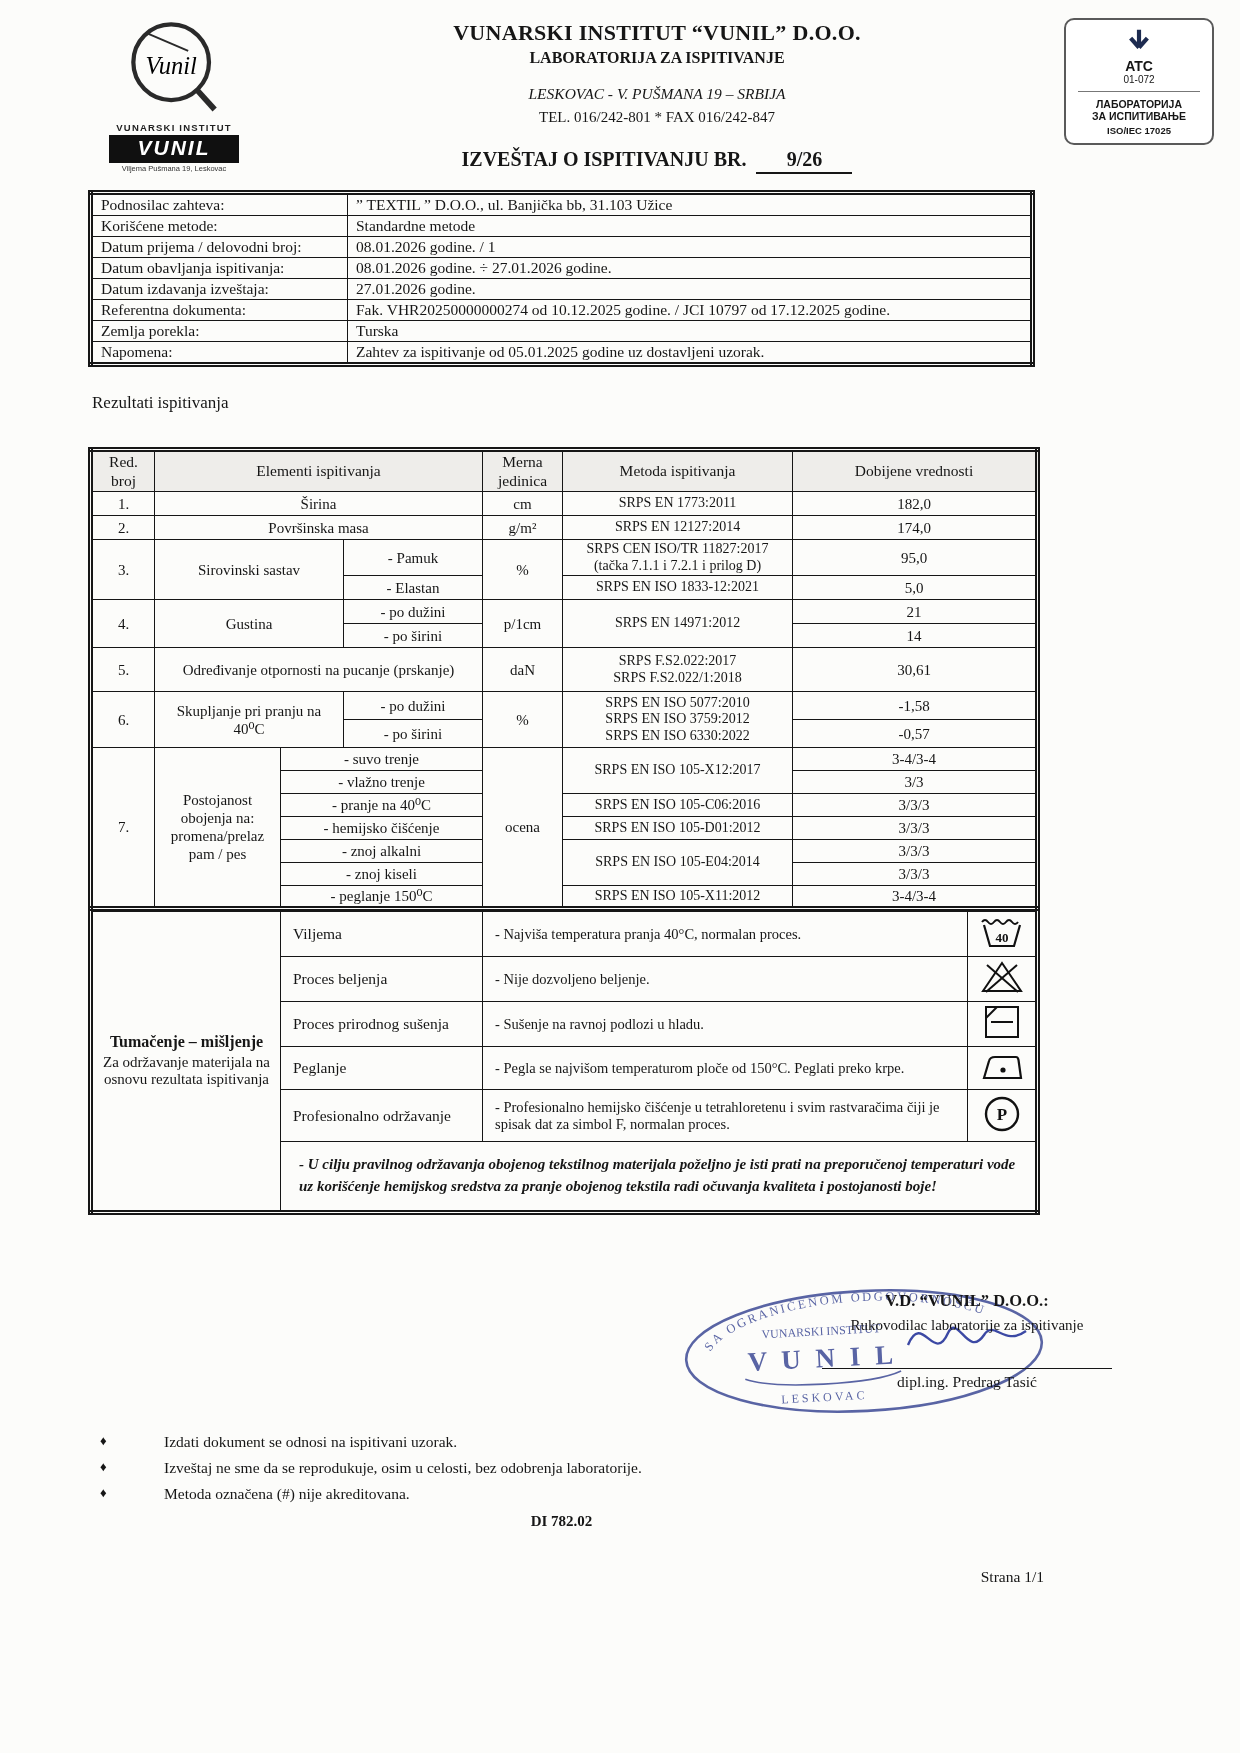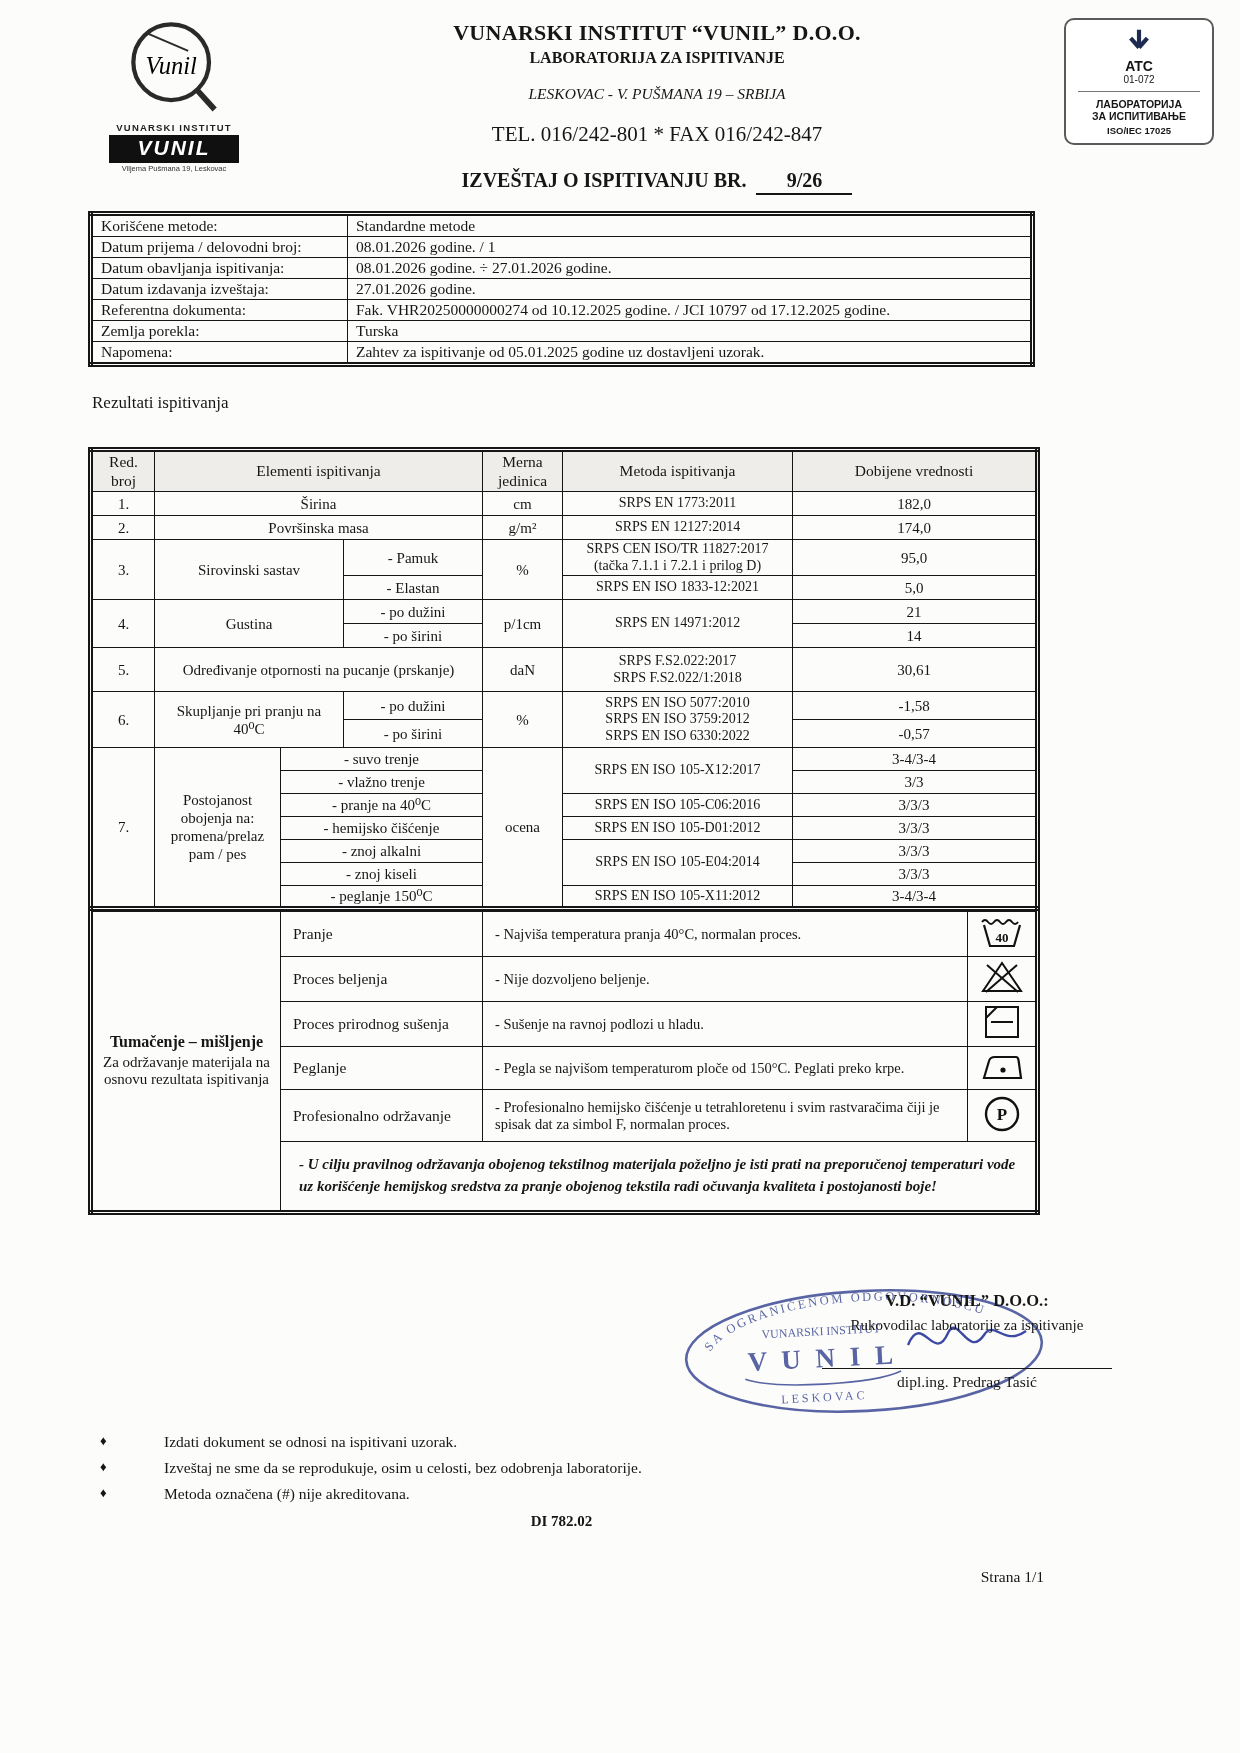--- a/index.html
+++ b/index.html
@@ -22,7 +22,7 @@
   .company-title { font-size:22px; font-weight:bold; letter-spacing:.3px; }
   .lab-line  { font-size:16px; font-weight:bold; margin-top:3px; }
   .addr-line { font-size:15.5px; margin-top:18px;font-style:italic; }
-  .tel-line  { font-size:21px; margin-top:19px; }
+  .tel-line  { font-size:15px; margin-top:6px; }
   .report-line { margin-top:22px; font-size:20px; font-weight:bold; }
   .report-no { display:inline-block; min-width:96px; border-bottom:2.2px solid #161616; text-align:center; margin-left:10px; padding:0 6px 1px; }
   .atc-badge { width:150px; flex:0 0 auto; border:2px solid #5a5a5a; border-radius:10px; text-align:center;

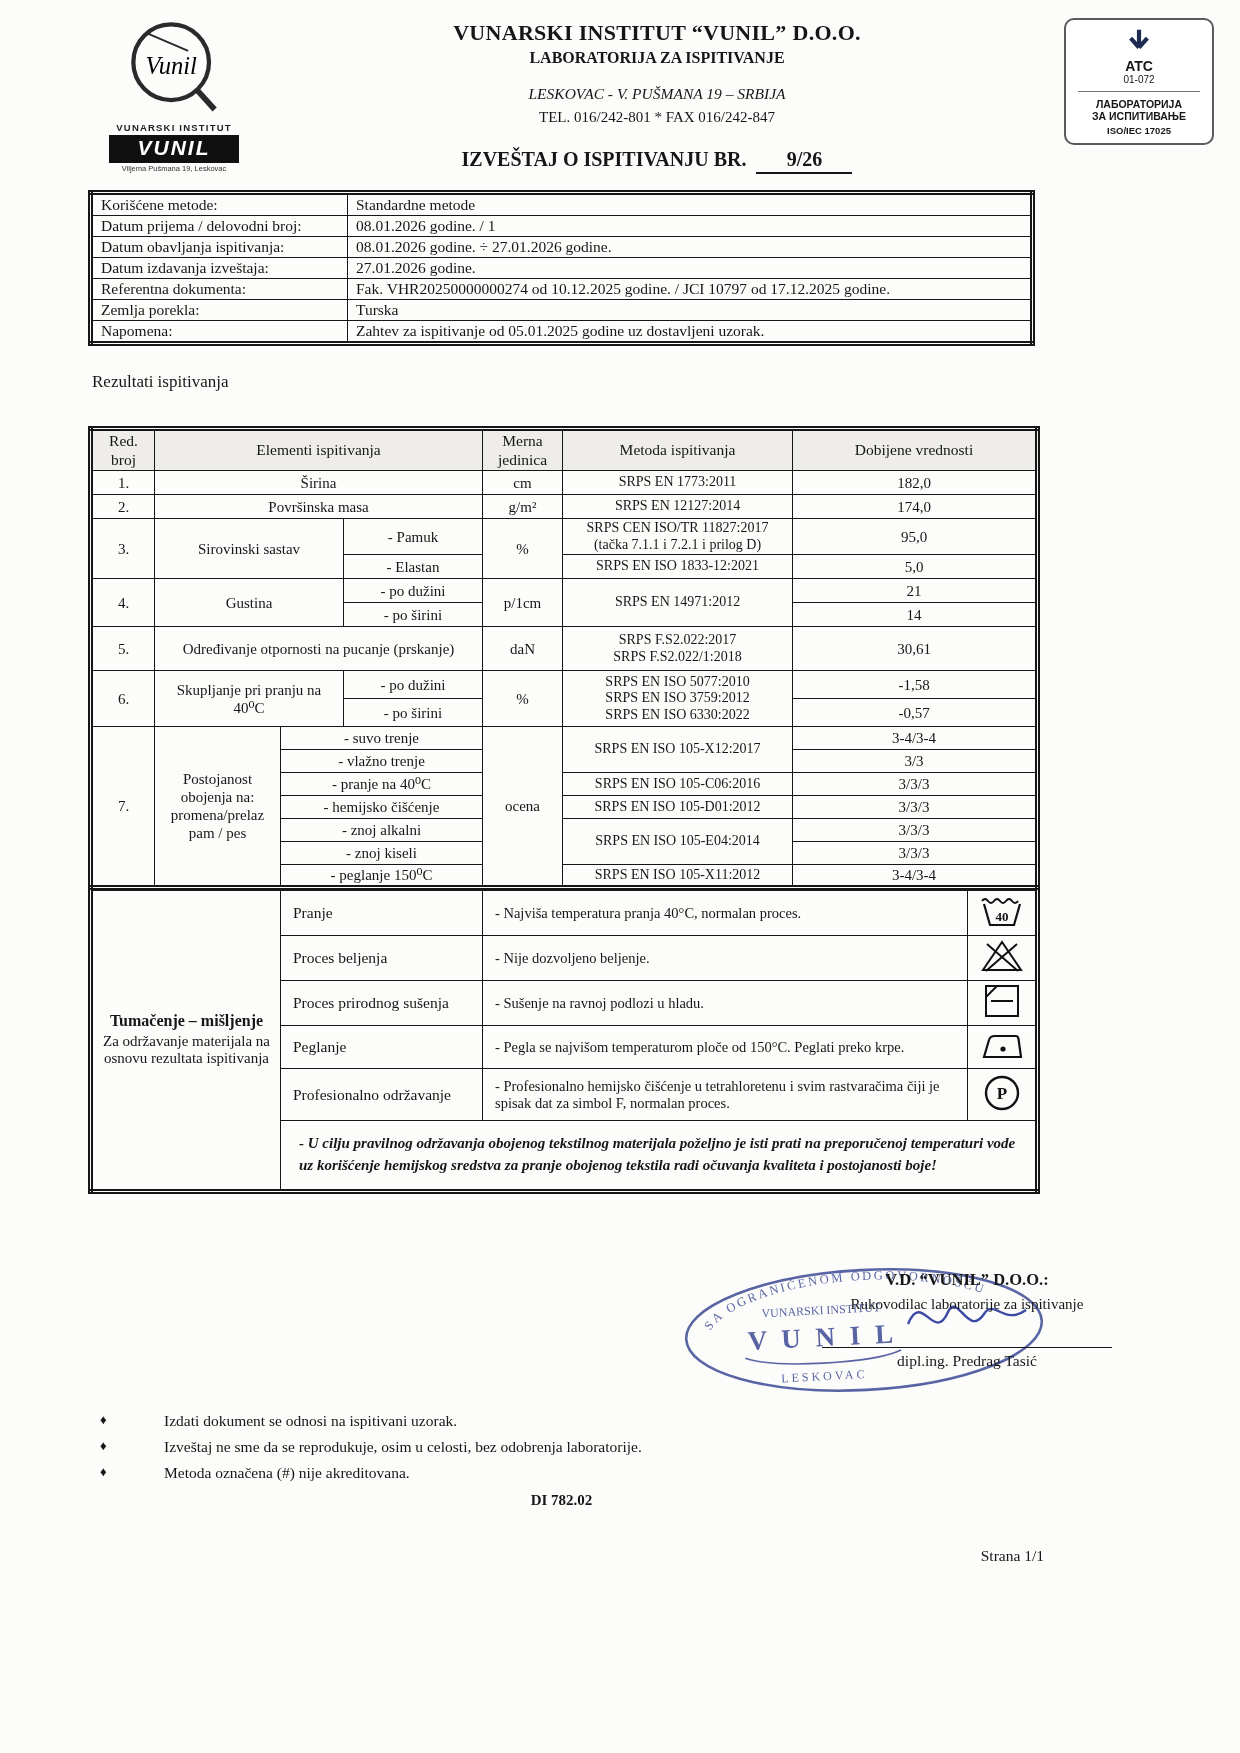--- a/index.html
+++ b/index.html
@@ -124,6 +124,10 @@
   <table class="info-table">
     <tbody>
       <tr>
+        <td class="lbl">Podnosilac zahteva:</td>
+        <td class="val">” TEXTIL ” D.O.O., ul. Banjička bb, 31.103 Užice</td>
+      </tr>
+      <tr>
         <td class="lbl">Korišćene metode:</td>
         <td class="val">Standardne metode</td>
       </tr>

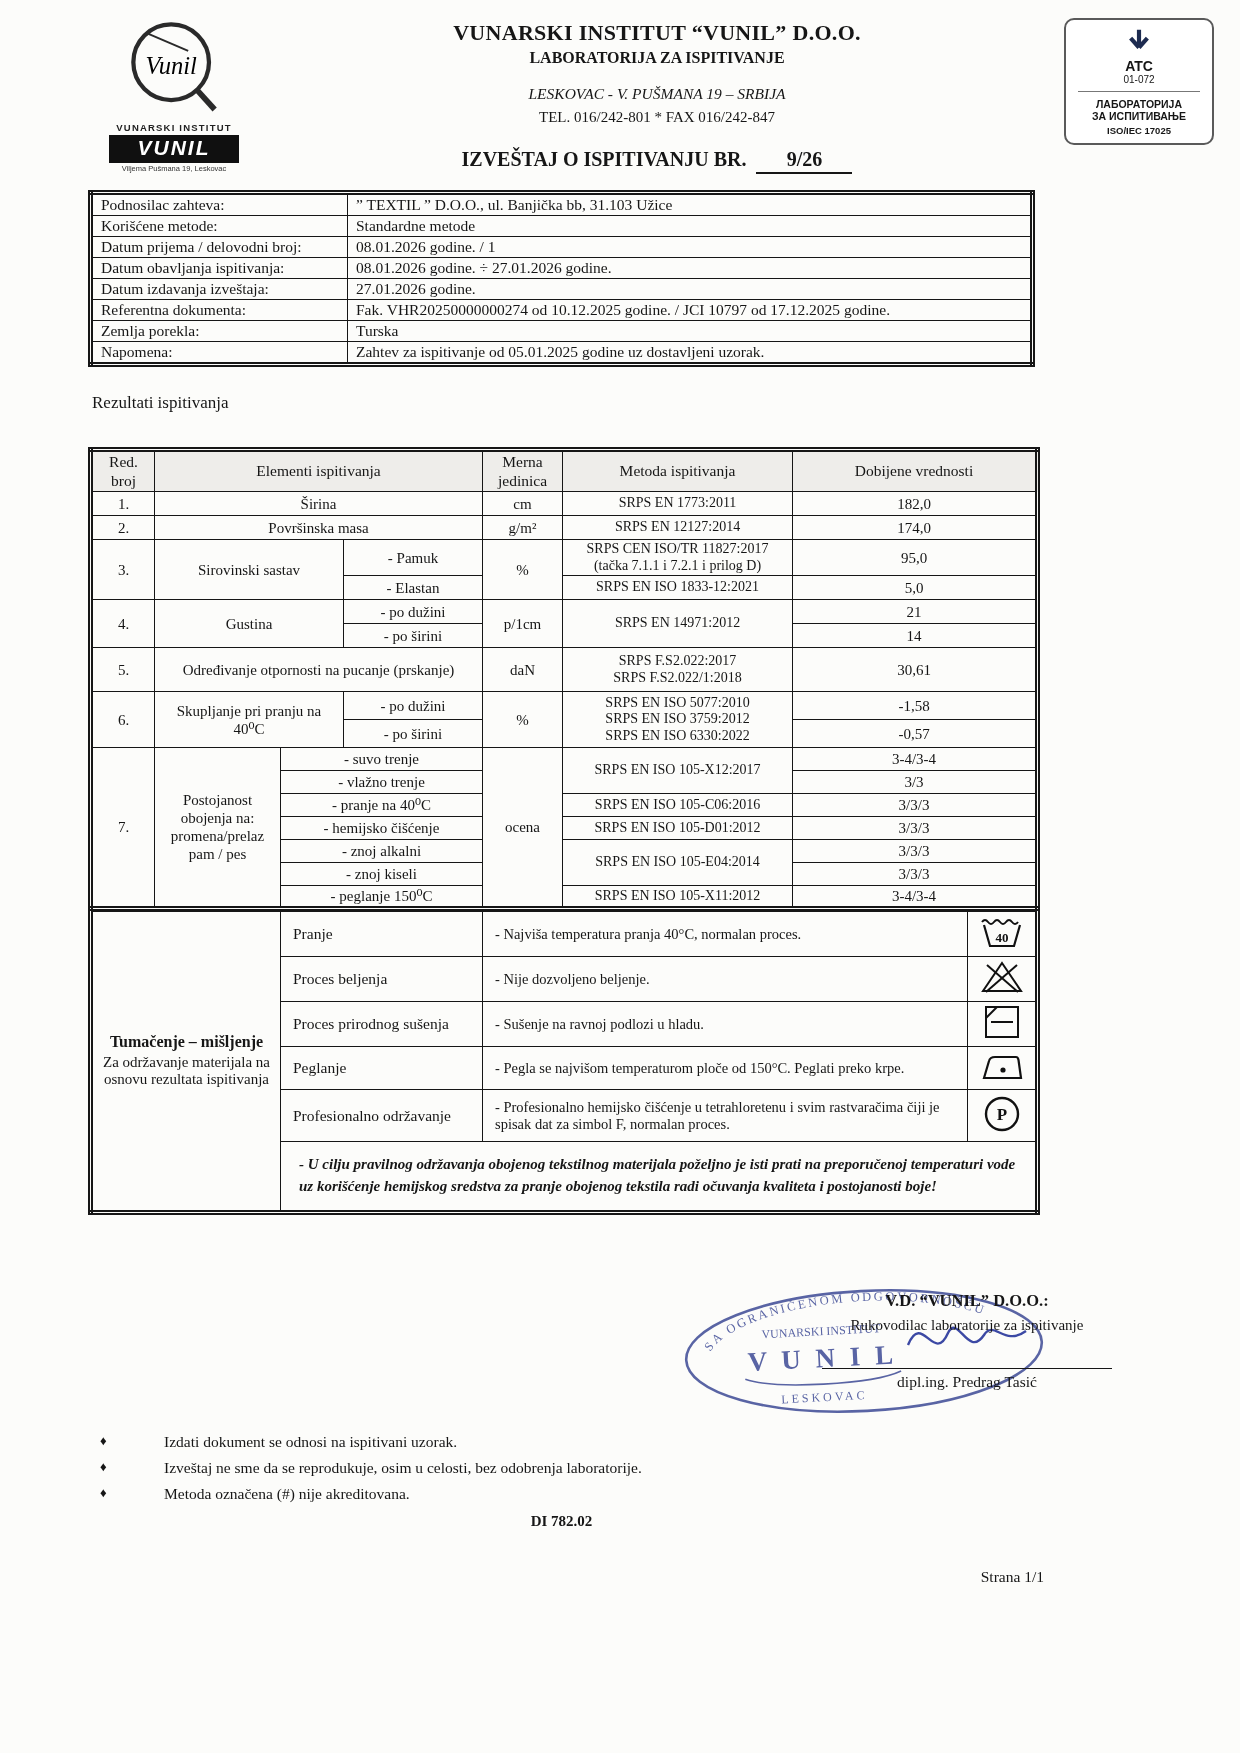--- a/index.html
+++ b/index.html
@@ -305,7 +305,7 @@
           <div class="care-left-title">Tumačenje – mišljenje</div>
           <div class="care-left-sub">Za održavanje materijala na osnovu rezultata ispitivanja</div>
         </td>
-        <td class="care-name">Pranje</td>
+        <td class="care-name">Viljema</td>
         <td class="care-desc">-  Najviša temperatura pranja 40°C, normalan proces.</td>
         <td class="care-icon">
           <svg width="46" height="36" viewBox="0 0 46 36">

